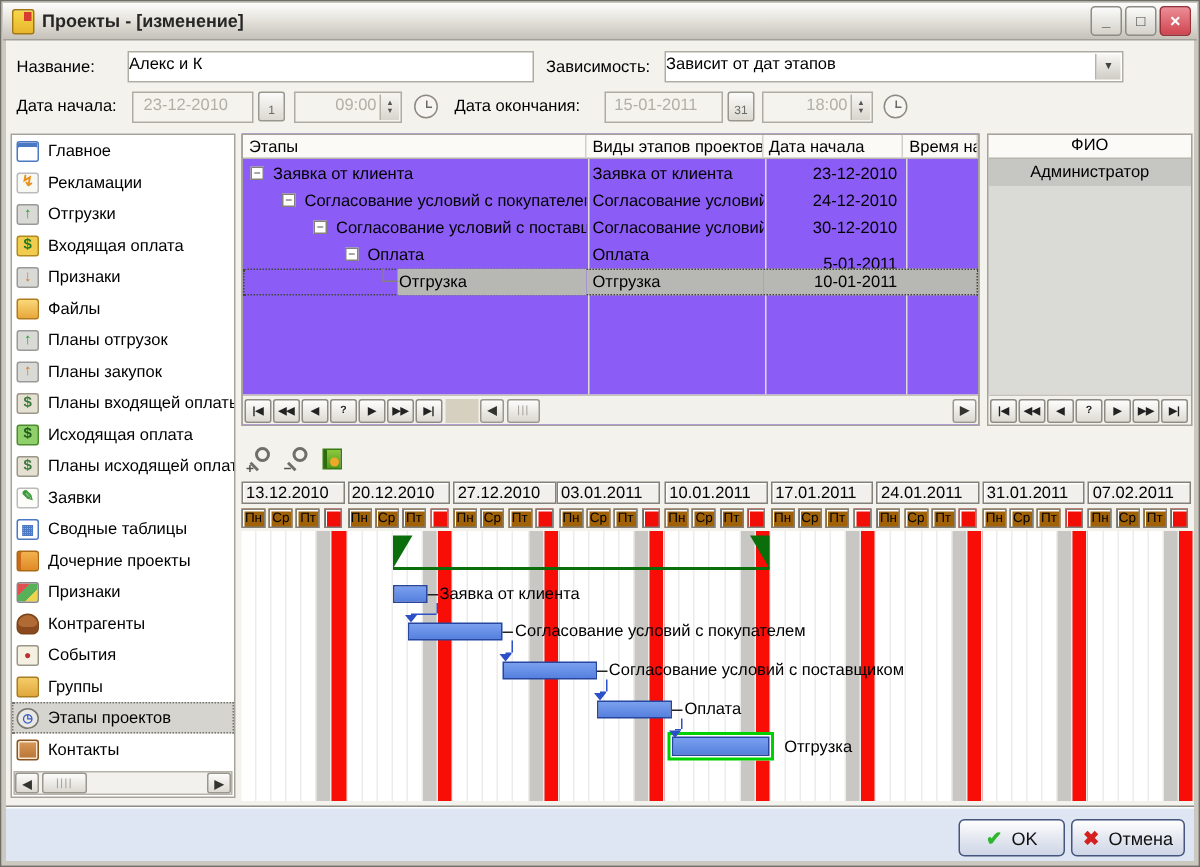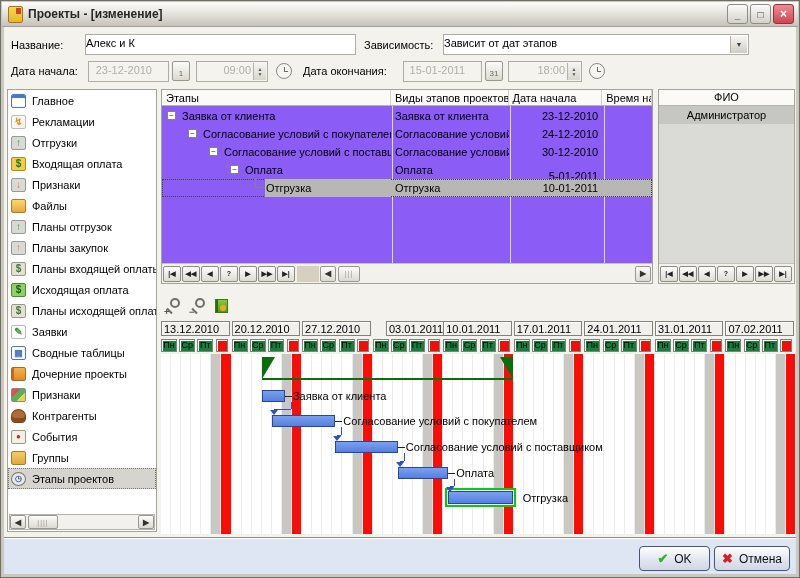--- a/index.html
+++ b/index.html
@@ -369,7 +369,7 @@
         <div class="wcell" style="left: 0px; width: 68.5556px;">13.12.2010</div>
         <div class="wcell" style="left: 70.5556px; width: 68.5556px;">20.12.2010</div>
         <div class="wcell" style="left: 141.111px; width: 68.5556px;">27.12.2010</div>
-        <div class="wcell" style="left: 225px; width: 68.5556px;">03.01.2011</div>
+        <div class="wcell" style="left: 210px; width: 68.5556px;">03.01.2011</div>
         <div class="wcell" style="left: 282.222px; width: 68.5556px;">10.01.2011</div>
         <div class="wcell" style="left: 352.778px; width: 68.5556px;">17.01.2011</div>
         <div class="wcell" style="left: 423.333px; width: 68.5556px;">24.01.2011</div>

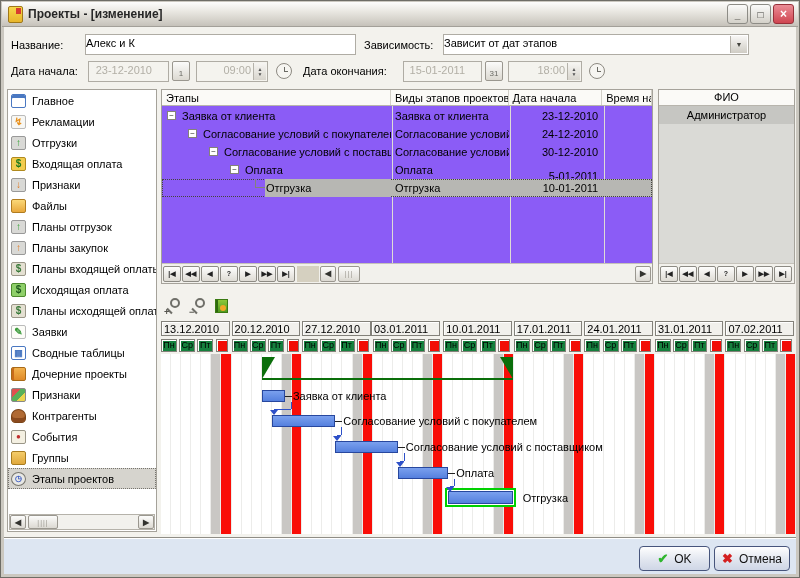--- a/index.html
+++ b/index.html
@@ -108,7 +108,7 @@
   .gdays{top:45px;height:14px;}
   .wcell{position:absolute;height:15px;background:#f1f0ec;border:1px solid #83817a;box-shadow:inset 1px 1px 0 #fff;
     padding:1px 2px;white-space:nowrap;overflow:hidden;font-size:11px;}
-  .dcell{position:absolute;height:13px;background:#15803d;border:1px solid #83817a;box-shadow:inset 1px 1px 0 #fff;
+  .dcell{position:absolute;height:13px;background:#a16207;border:1px solid #83817a;box-shadow:inset 1px 1px 0 #fff;
     font-size:9px;line-height:11px;text-align:center;}
   .dcell.red{background:#f20d06;}
   .gbody{position:absolute;left:0;top:60px;width:635px;height:180px;background:#fff;overflow:hidden;}

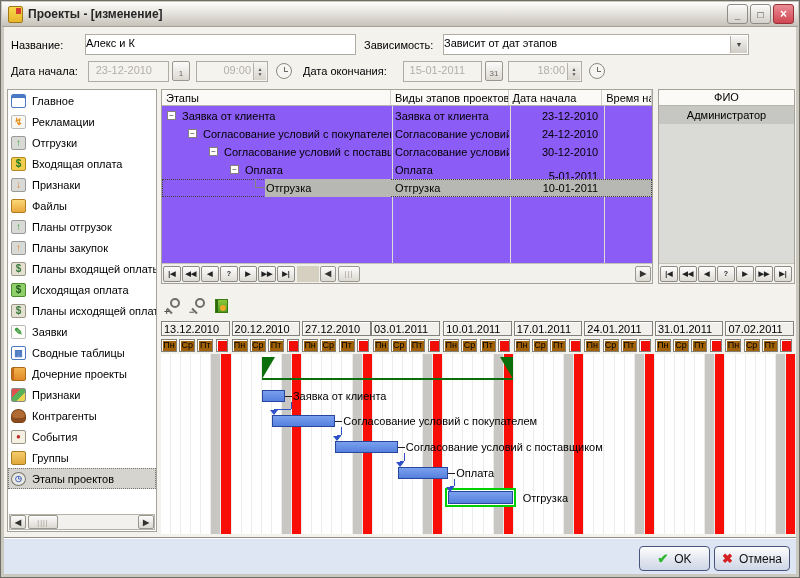--- a/index.html
+++ b/index.html
@@ -247,6 +247,10 @@
         <div class="side-item selected">
           <span class="sicon ic-stage">◷</span>
           <span>Этапы проектов</span>
+        </div>
+        <div class="side-item">
+          <span class="sicon ic-contact"></span>
+          <span>Контакты</span>
         </div>
       </div>
     <div class="hscroll" style="left:1px;right:1px;bottom:1px;">

